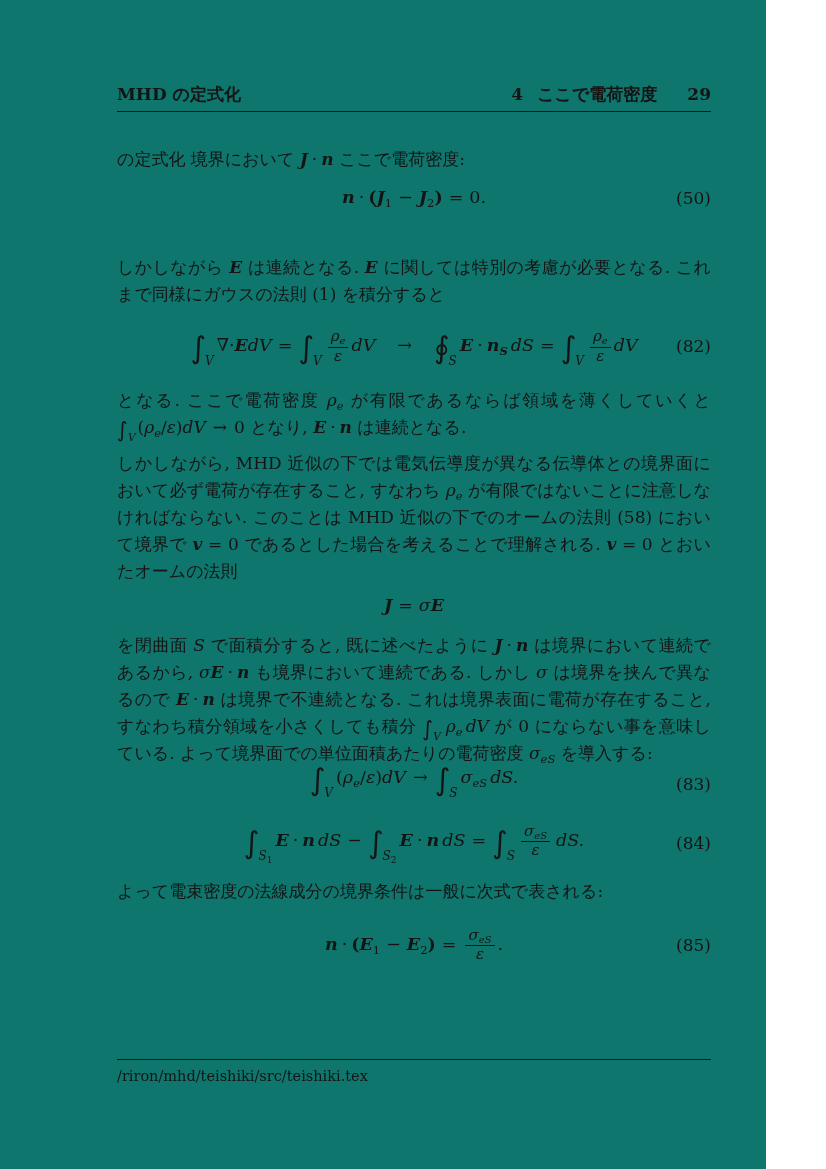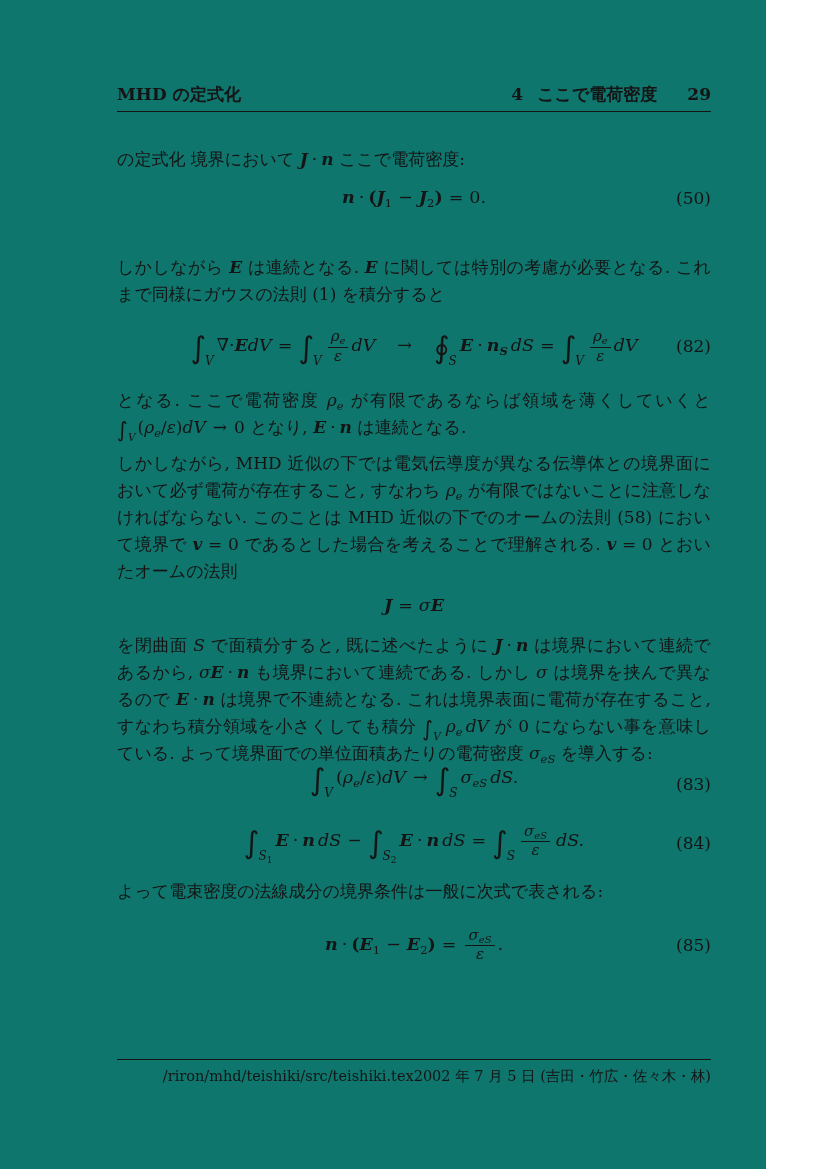--- a/index.html
+++ b/index.html
@@ -14,7 +14,7 @@
   .hdr-secnum { margin-right:14px; }
   .hdr-page { margin-left:30px; }
   .ftr { position:absolute; top:1059px; left:117px; width:594px; border-top:1.2px solid #141414;
-         padding-top:7px; display:flex; justify-content:flex-end; font-size:14.5px; line-height:1.3; }
+         padding-top:7px; display:flex; justify-content:space-between; font-size:14.5px; line-height:1.3; }
 
   
   .content { position:absolute; top:146px; left:117px; width:594px; font-size:17px;

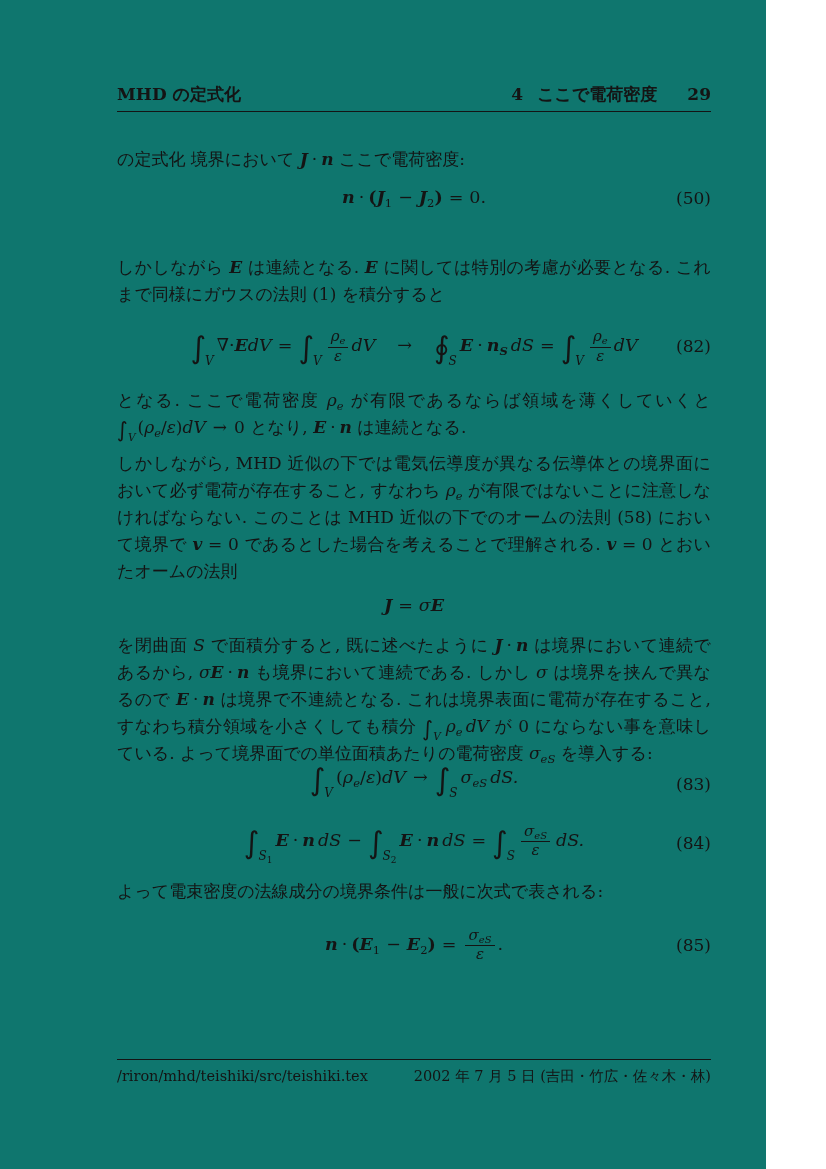--- a/index.html
+++ b/index.html
@@ -96,7 +96,6 @@
 
   <div class="ftr">
       <span>/riron/mhd/teishiki/src/teishiki.tex</span>
-      <span>2002 年 7 月 5 日 (吉田・竹広・佐々木・林)</span>
     </div>
 
 </div>

